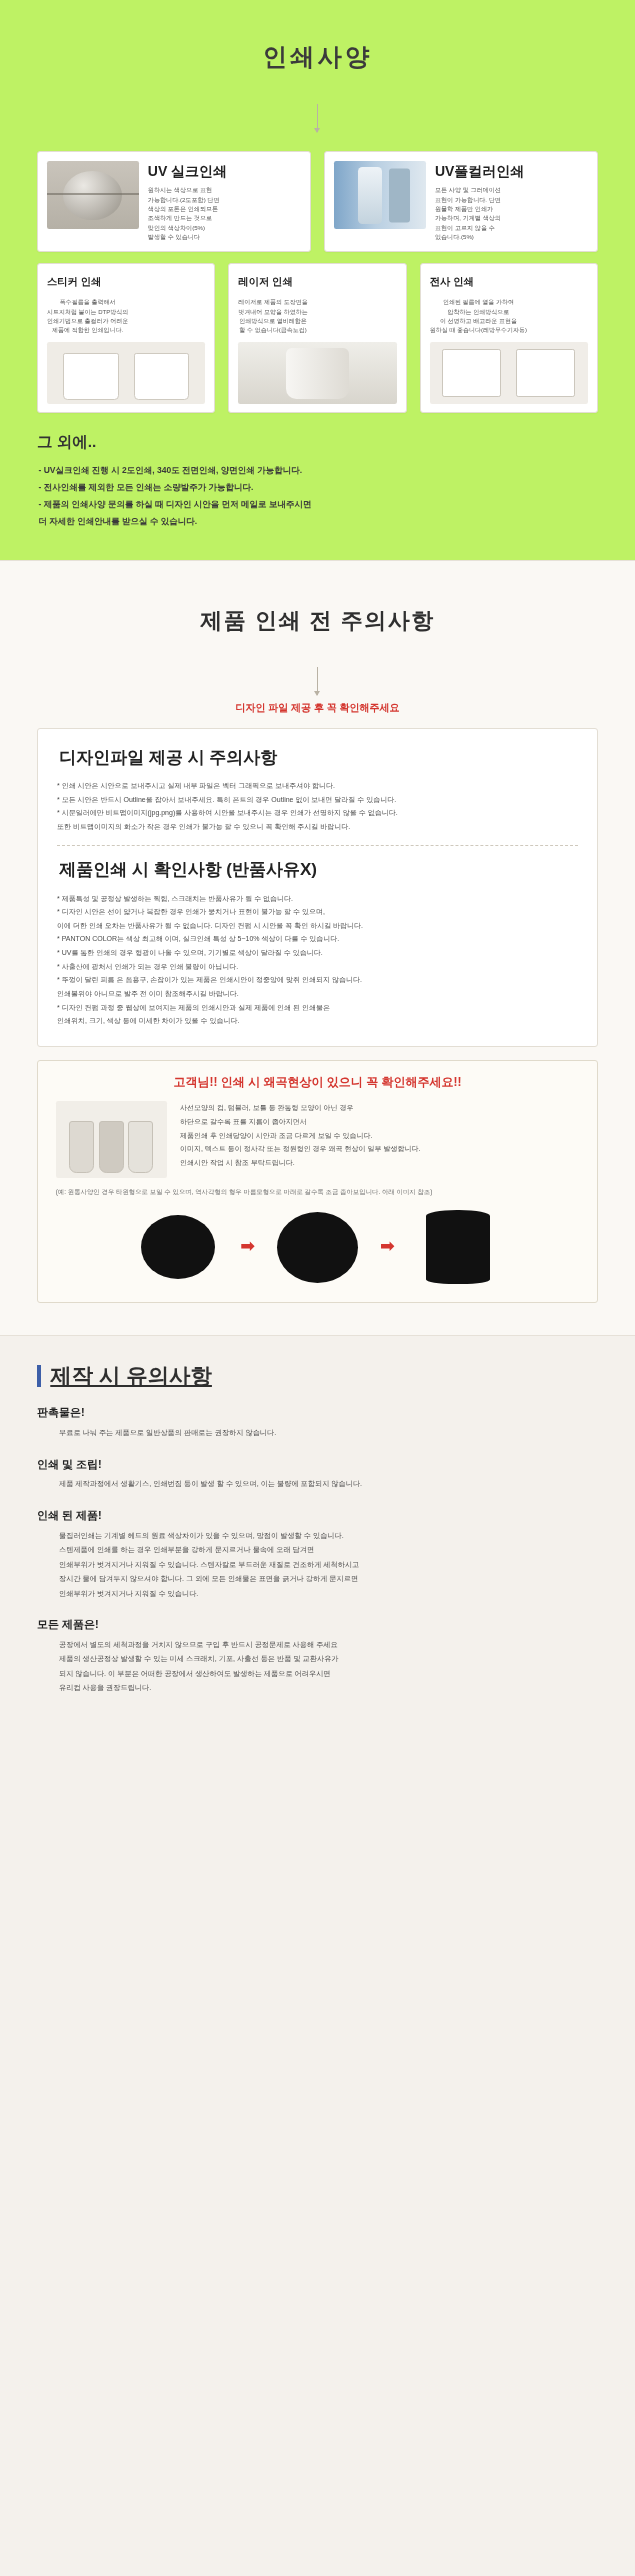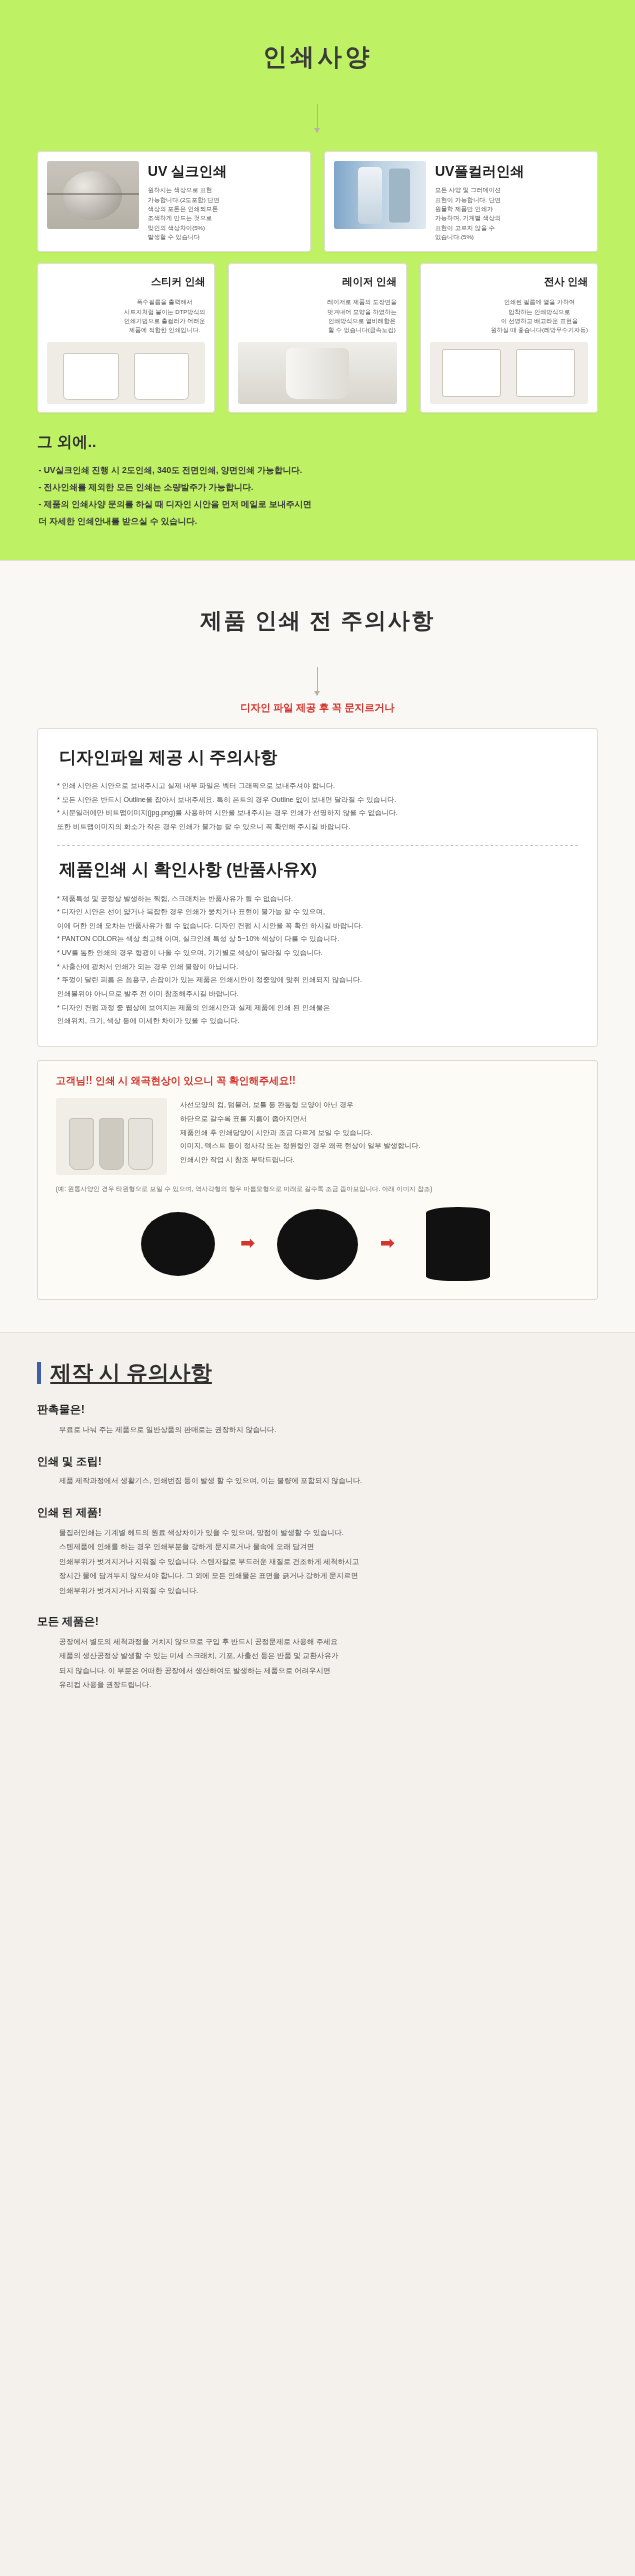--- a/index.html
+++ b/index.html
@@ -45,7 +45,7 @@
     box-shadow: 0 0.7px 1.5px rgba(0,0,0,0.03);
   }
   .card.half { width: 274px; }
-  .card.third { width: 202px; flex-direction: column; align-items:flex-end; gap:5.9px; }
+  .card.third { width: 202px; flex-direction: column; align-items:flex-start; gap:5.9px; }
   .card-photo {
     background:#dcd8d0; border-radius:2.2px; overflow:hidden; position:relative;
     flex:none;

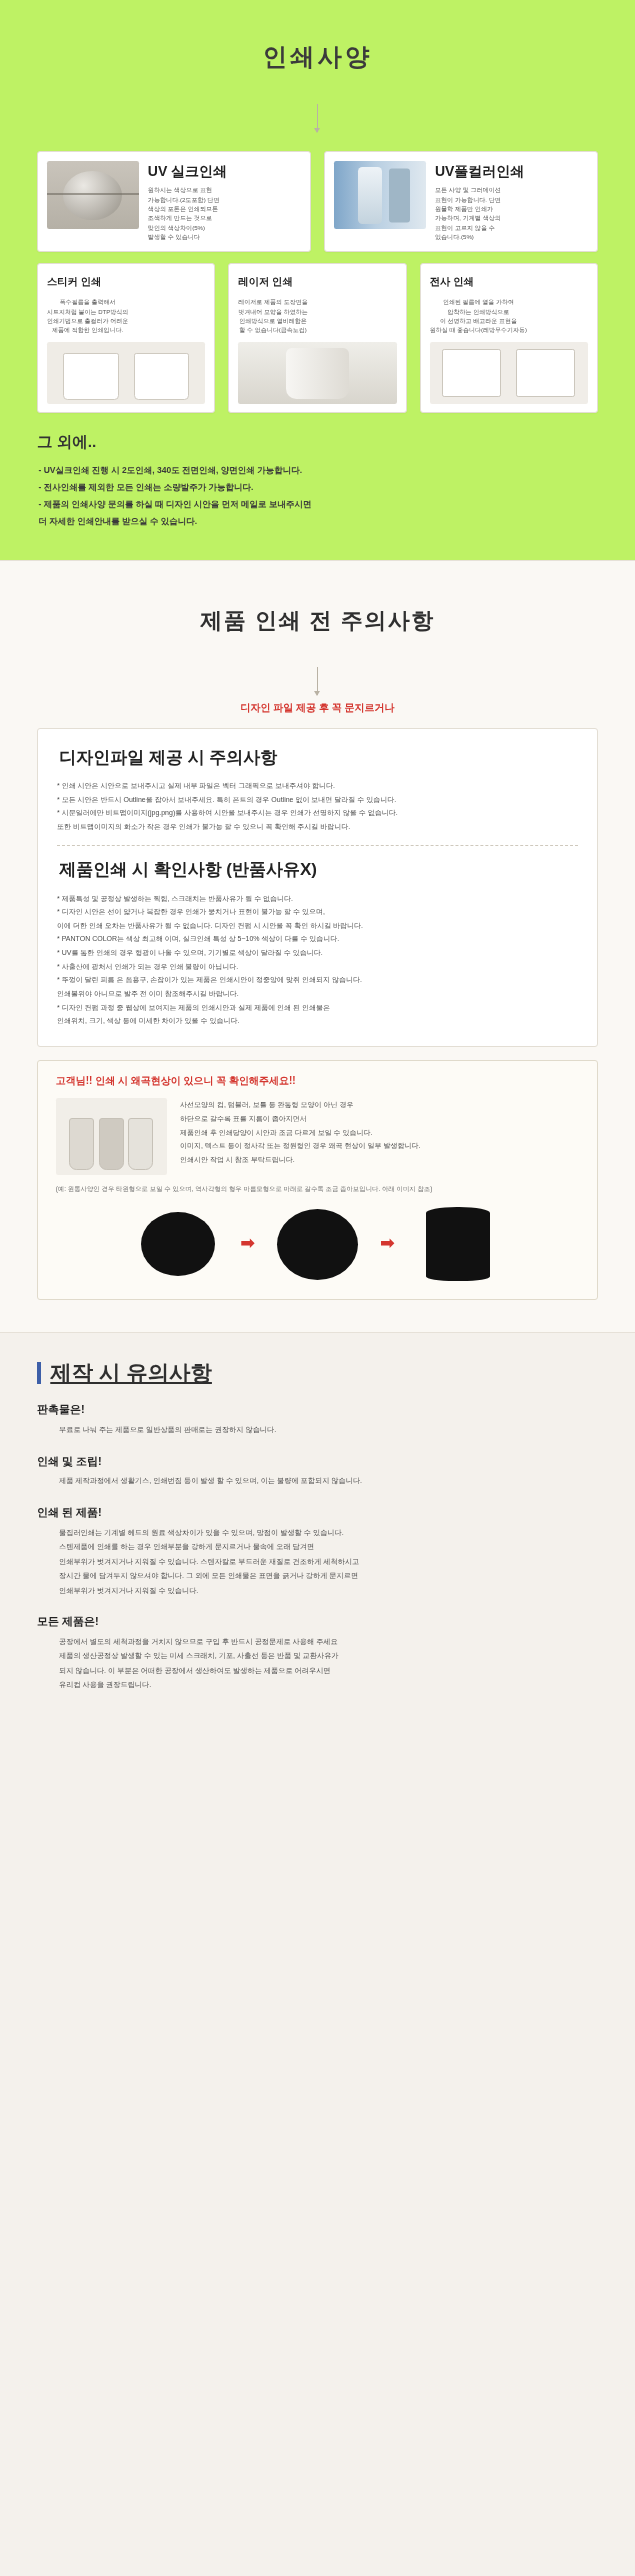--- a/index.html
+++ b/index.html
@@ -263,7 +263,7 @@
         <span>제품 인쇄 전 주의사항</span>
       </h2>
       <div class="title-arrow"></div>
-      <div class="sec2-sub">디자인 파일 제공 후 꼭 문지르거나</div>
+      <div class="sec2-sub">디자인 파일 제공 후 꼭 확인해주세요</div>
     </div>
 
     <div class="panel">

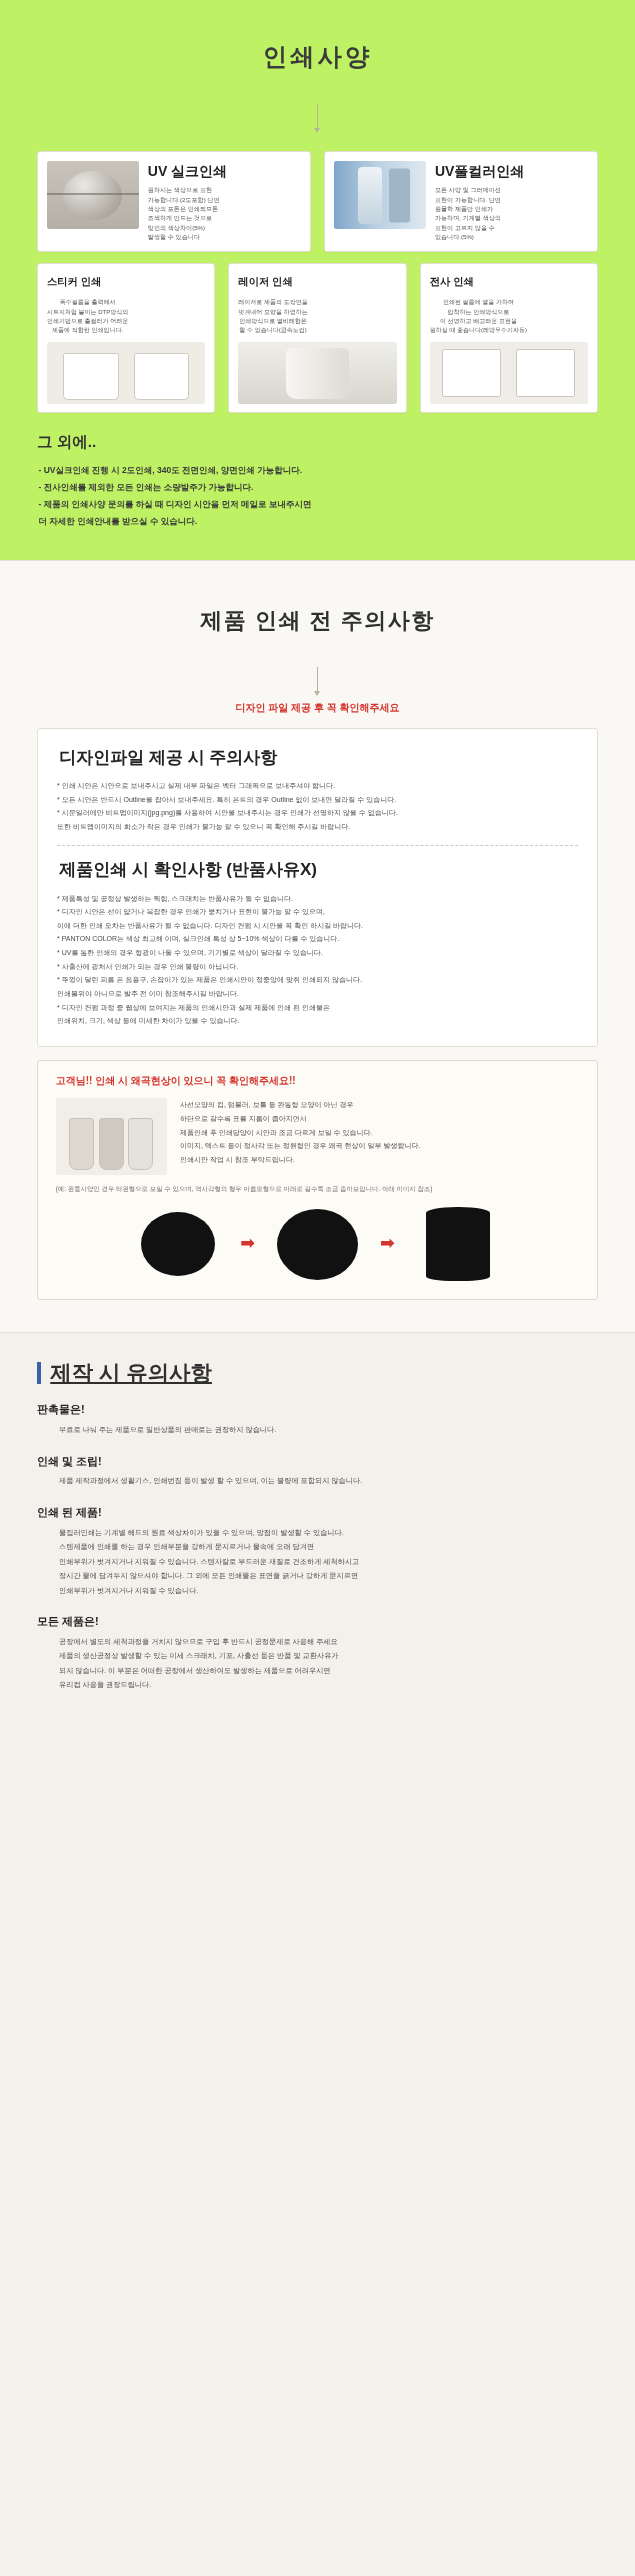--- a/index.html
+++ b/index.html
@@ -138,7 +138,7 @@
     width: 561px; margin: 13.3px auto 0; background:#fdfbf6;
     border:1.5px solid #e0dacb; border-radius:3px; padding: 13.3px 17.7px 16.2px;
   }
-  .warn-h { font-size: 10px; font-weight:bold; color:#d4362f; margin-bottom: 10.3px; }
+  .warn-h { text-align:center; font-size: 12px; font-weight:bold; color:#d4362f; margin-bottom: 10.3px; }
   .warn-body { display:flex; gap: 13.3px; align-items:flex-start; }
   .warn-photo {
     width: 111px; height: 77px; flex:none; background:#f1eee8; border-radius:2.2px; position:relative; overflow:hidden;

